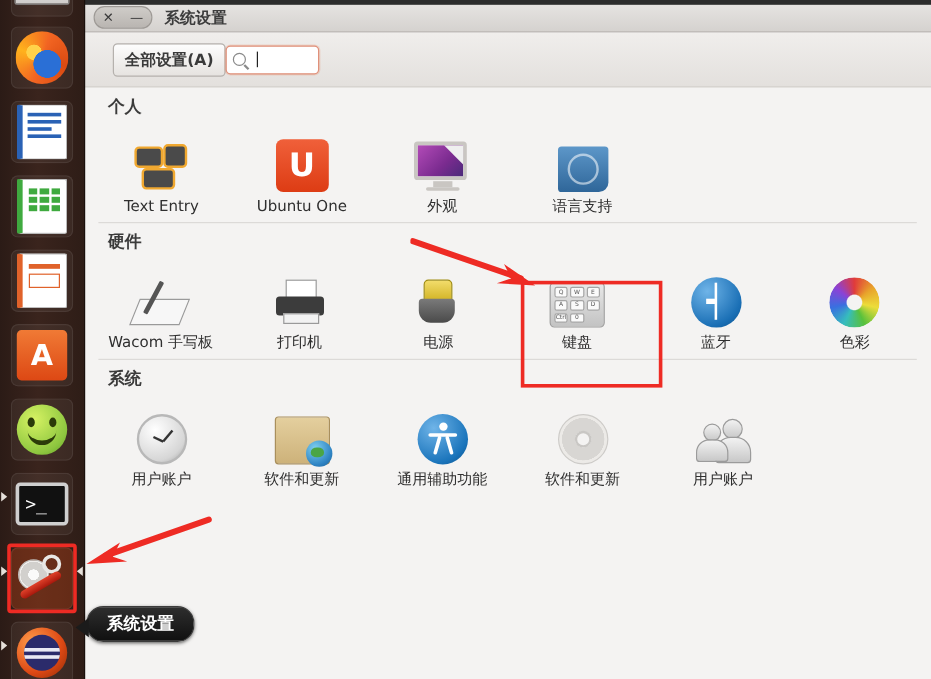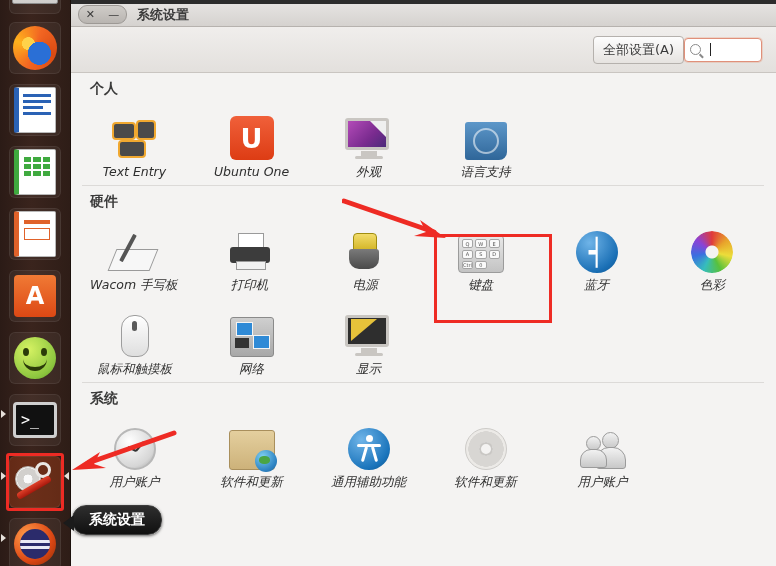--- a/index.html
+++ b/index.html
@@ -72,7 +72,7 @@
 
   #toolbar{height:45px;background:linear-gradient(#f0eeec,#e3e0dd);
      border-bottom:1px solid #c9c5c1;display:flex;align-items:center;
-     padding:0 14px;justify-content:flex-end;}
+     padding:0 24px;justify-content:flex-start;font-weight:bold;}
   .allbtn{font-size:13px;color:#3a3a3a;padding:4px 9px;border-radius:4px;
      background:linear-gradient(#fdfdfd,#e6e3e0);border:1px solid #b5b1ad;}
   .searchbox{width:66px;height:22px;border:1px solid #e0907a;border-radius:4px;

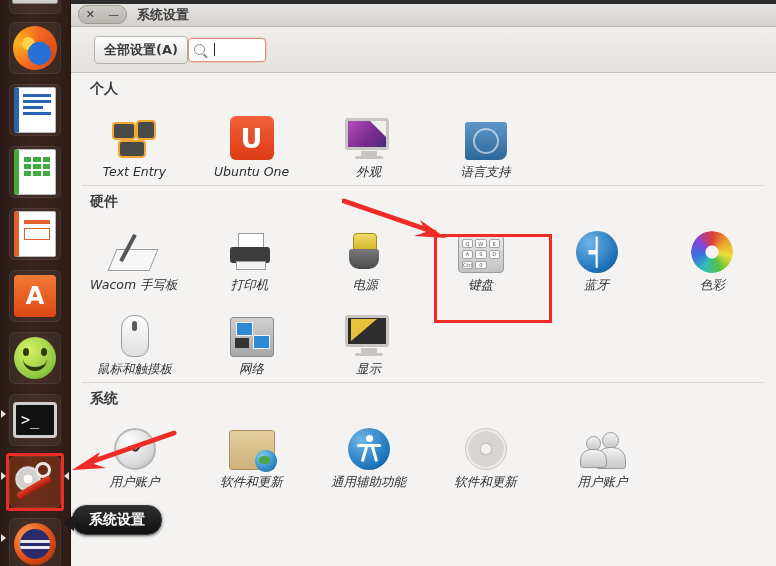--- a/index.html
+++ b/index.html
@@ -89,7 +89,7 @@
   .cell{width:117px;display:flex;flex-direction:column;align-items:center;
         padding-top:4px;padding-bottom:4px;}
   .cell .art{height:56px;display:flex;align-items:flex-end;justify-content:center;}
-  .cell .lbl{font-size:12.5px;color:#2f2f2f;text-align:center;margin-top:5px;line-height:1.15;max-width:104px;font-style:italic;}
+  .cell .lbl{font-size:12.5px;color:#2f2f2f;text-align:center;margin-top:5px;line-height:1.15;max-width:104px;}
   .sep{height:1px;background:#dcdad8;margin:2px 12px 0 12px;}
 
   

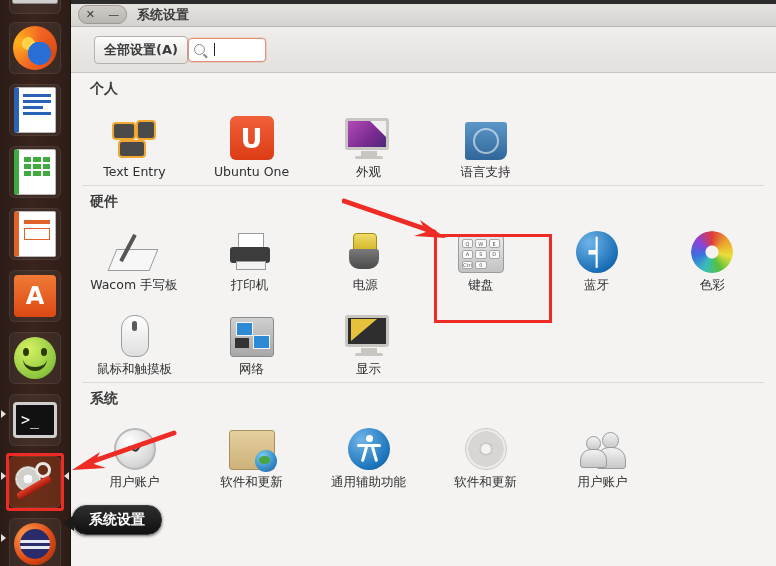--- a/index.html
+++ b/index.html
@@ -390,35 +390,6 @@
             <div class="lbl">色彩</div>
           </div>
         </div>
-        <div class="grid">
-          <div class="cell">
-            <div class="art">
-              <div class="i-mouse"></div>
-            </div>
-            <div class="lbl">鼠标和触摸板</div>
-          </div>
-          <div class="cell">
-            <div class="art">
-              <div class="i-net">
-                <i style="left:5px;top:4px;width:15px;height:12px;"></i>
-                <i style="left:22px;top:17px;width:15px;height:12px;"></i>
-                <i style="left:4px;top:20px;width:14px;height:10px;background:#333;border:none;"></i>
-              </div>
-            </div>
-            <div class="lbl">网络</div>
-          </div>
-          <div class="cell">
-            <div class="art">
-              <div class="monitor i-disp">
-                <div class="scr" style="background:#2e2e2e;"></div>
-                <div class="rul"></div>
-                <div class="stand"></div>
-                <div class="base"></div>
-              </div>
-            </div>
-            <div class="lbl">显示</div>
-          </div>
-        </div>
         <div class="sep"></div>
         <div class="sect-title">系统</div>
         <div class="grid">

